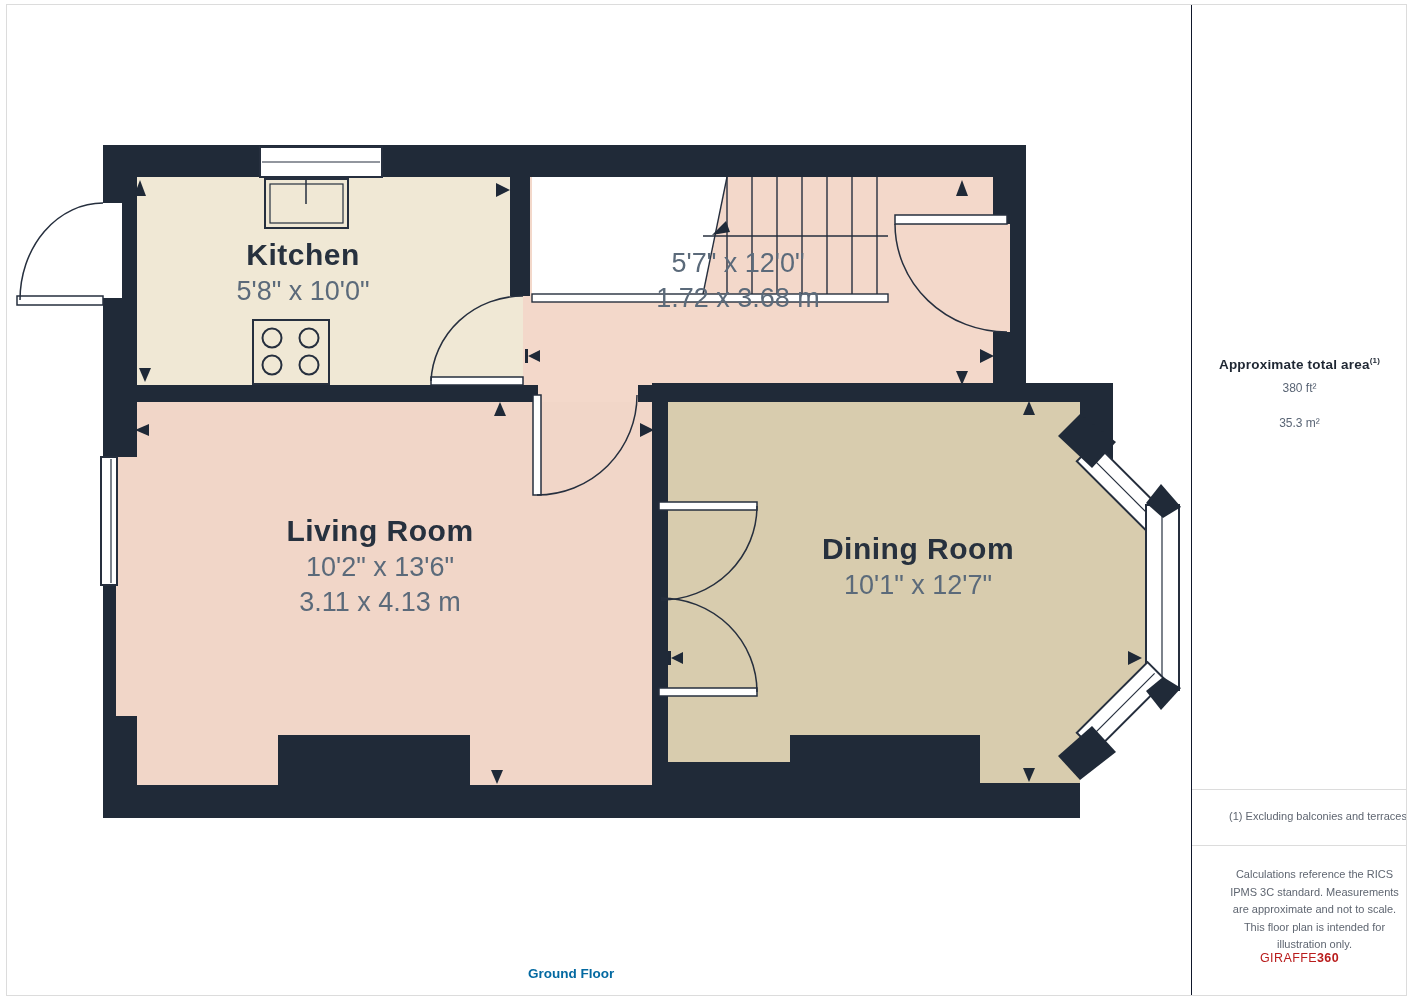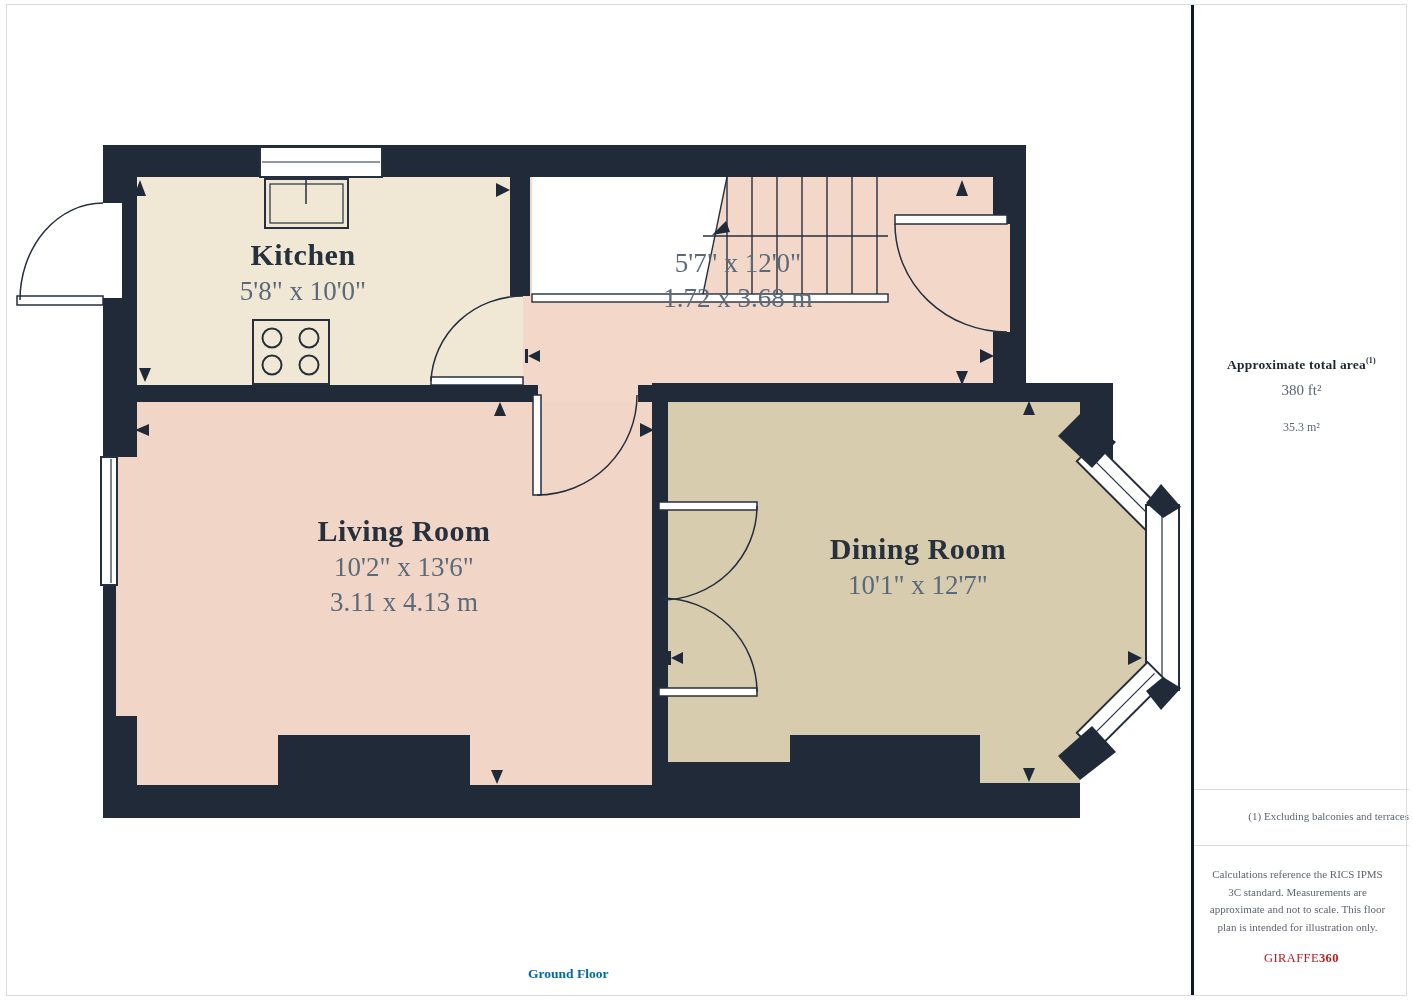--- a/index.html
+++ b/index.html
@@ -4,7 +4,7 @@
 <style>
   html,body{margin:0;padding:0;background:#ffffff;}
   #page{position:relative;width:1413px;height:1000px;background:#ffffff;overflow:hidden;
-        font-family:Liberation Serif, serif;}
+        font-family:Liberation Sans, sans-serif;}
   .page-border{position:absolute;left:6px;top:4px;width:1399px;height:990px;
         border:1px solid #dcdcdc;pointer-events:none;}
   svg{position:absolute;left:0;top:0;}

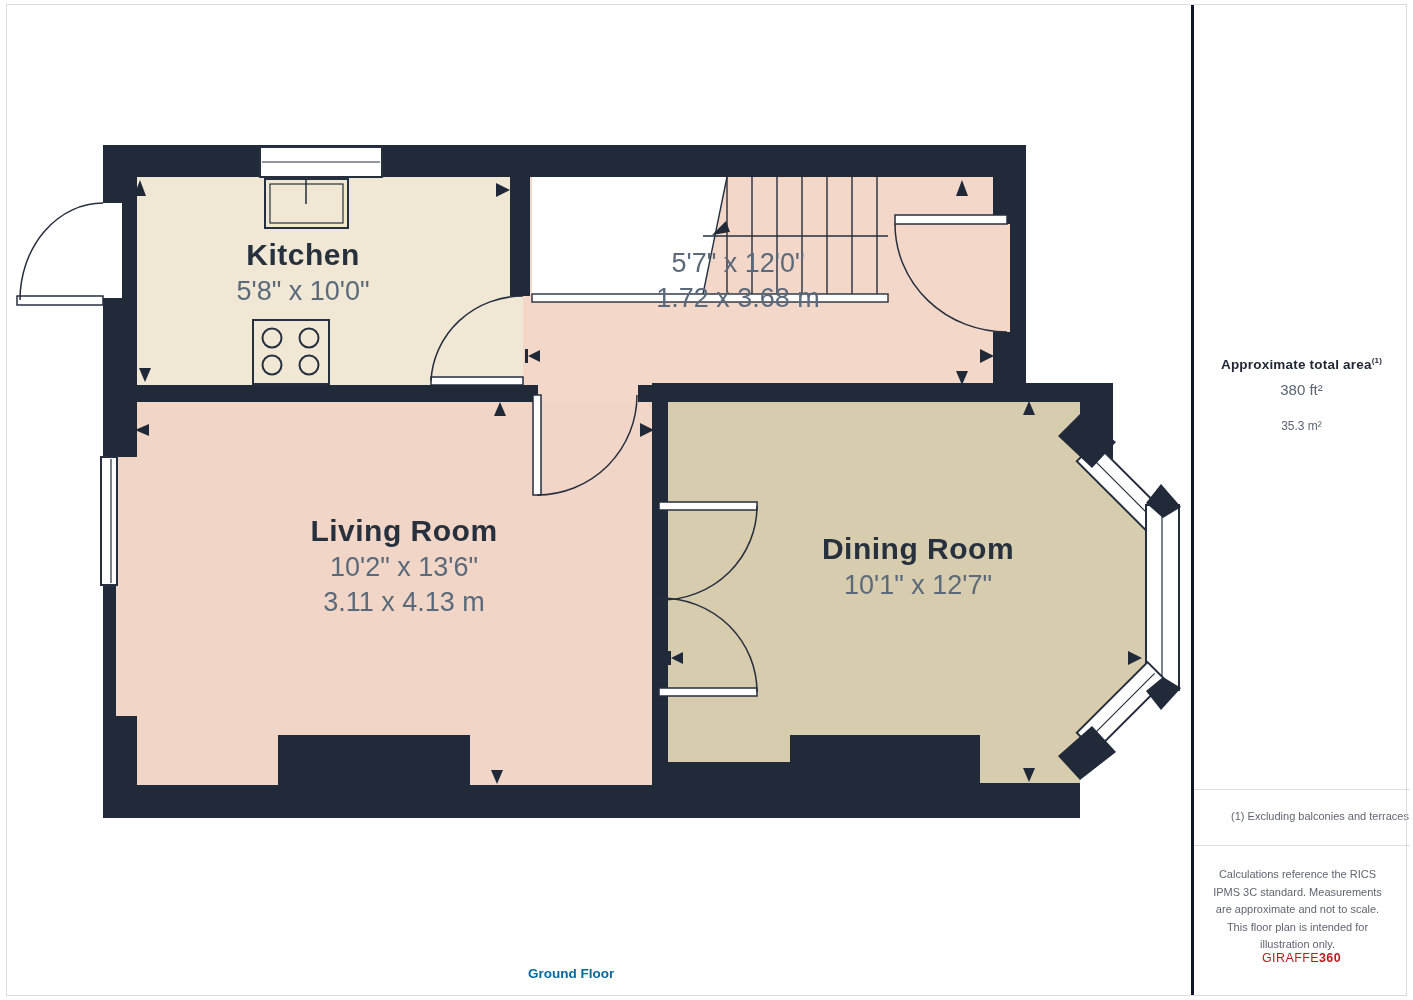--- a/index.html
+++ b/index.html
@@ -17,7 +17,7 @@
 
   
   .sidebar{position:absolute;left:1191px;top:4px;width:215px;height:991px;
-        border-left:3px solid #0f172a;}
+        border-left:1px solid #0f172a;}
   .area-block{position:absolute;top:352px;left:0;right:0;text-align:center;color:#1f2733;}
   .area-title{font-size:13.5px;font-weight:700;letter-spacing:.2px;}
   .sup{font-size:8px;vertical-align:super;font-weight:700;}

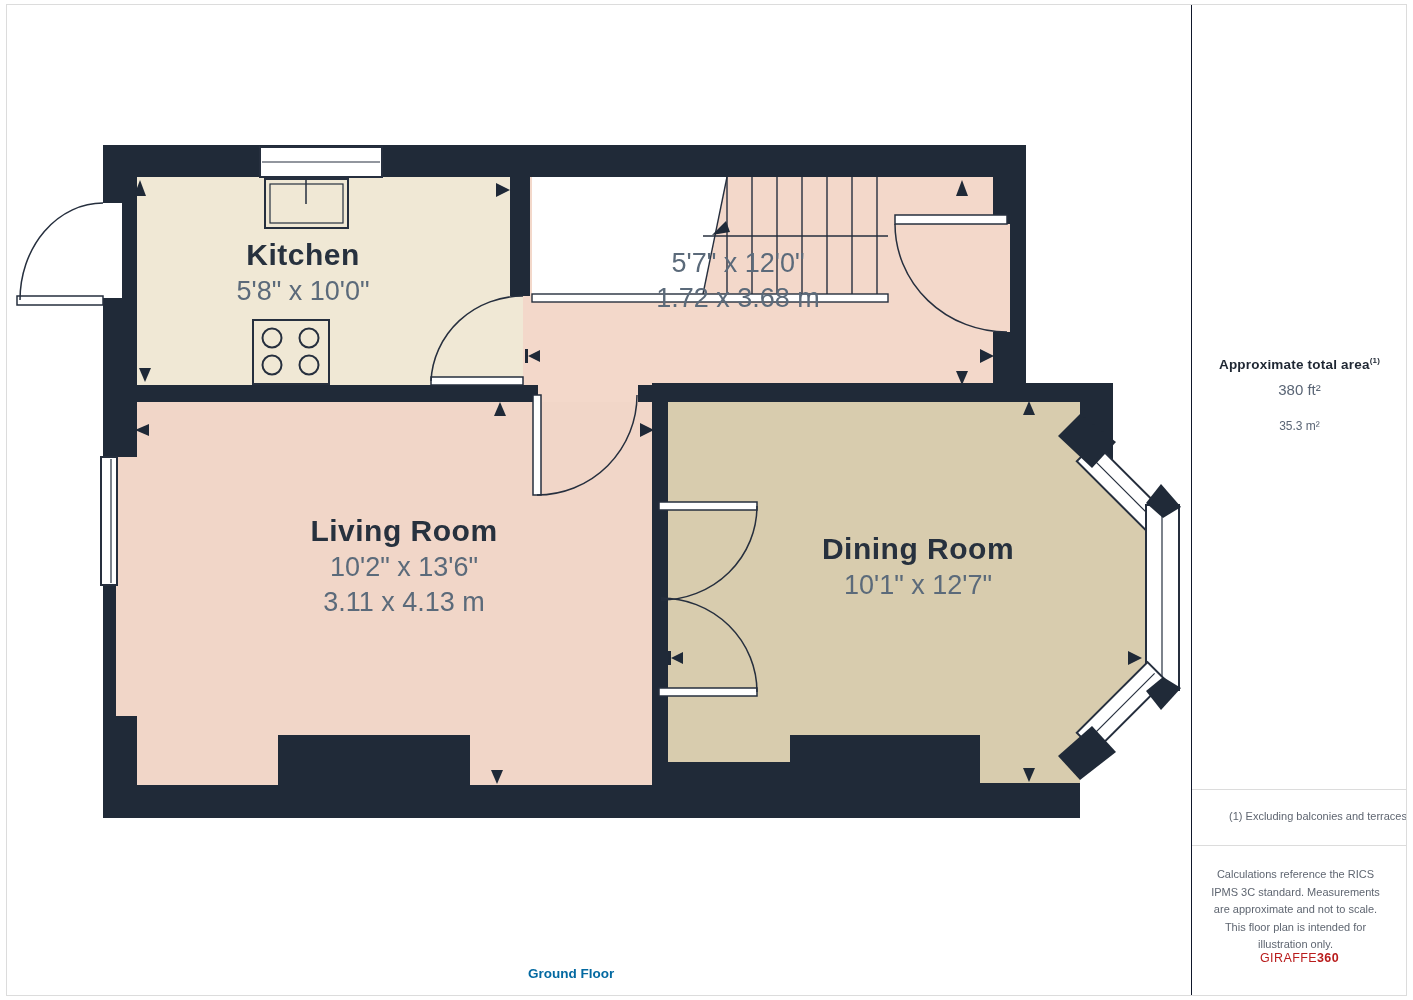--- a/index.html
+++ b/index.html
@@ -21,7 +21,7 @@
   .area-block{position:absolute;top:352px;left:0;right:0;text-align:center;color:#1f2733;}
   .area-title{font-size:13.5px;font-weight:700;letter-spacing:.2px;}
   .sup{font-size:8px;vertical-align:super;font-weight:700;}
-  .area-val{font-size:15px;color:#5a6575;margin-top:9px;}
+  .area-val{font-size:12px;color:#5a6575;margin-top:9px;}
   .area-val2{font-size:12px;color:#5a6575;margin-top:21px;}
   .divider{position:absolute;left:0;right:0;height:0;border-top:1px solid #dcdcdc;}
   .footnote{position:absolute;top:806px;left:0;right:0;text-align:right;

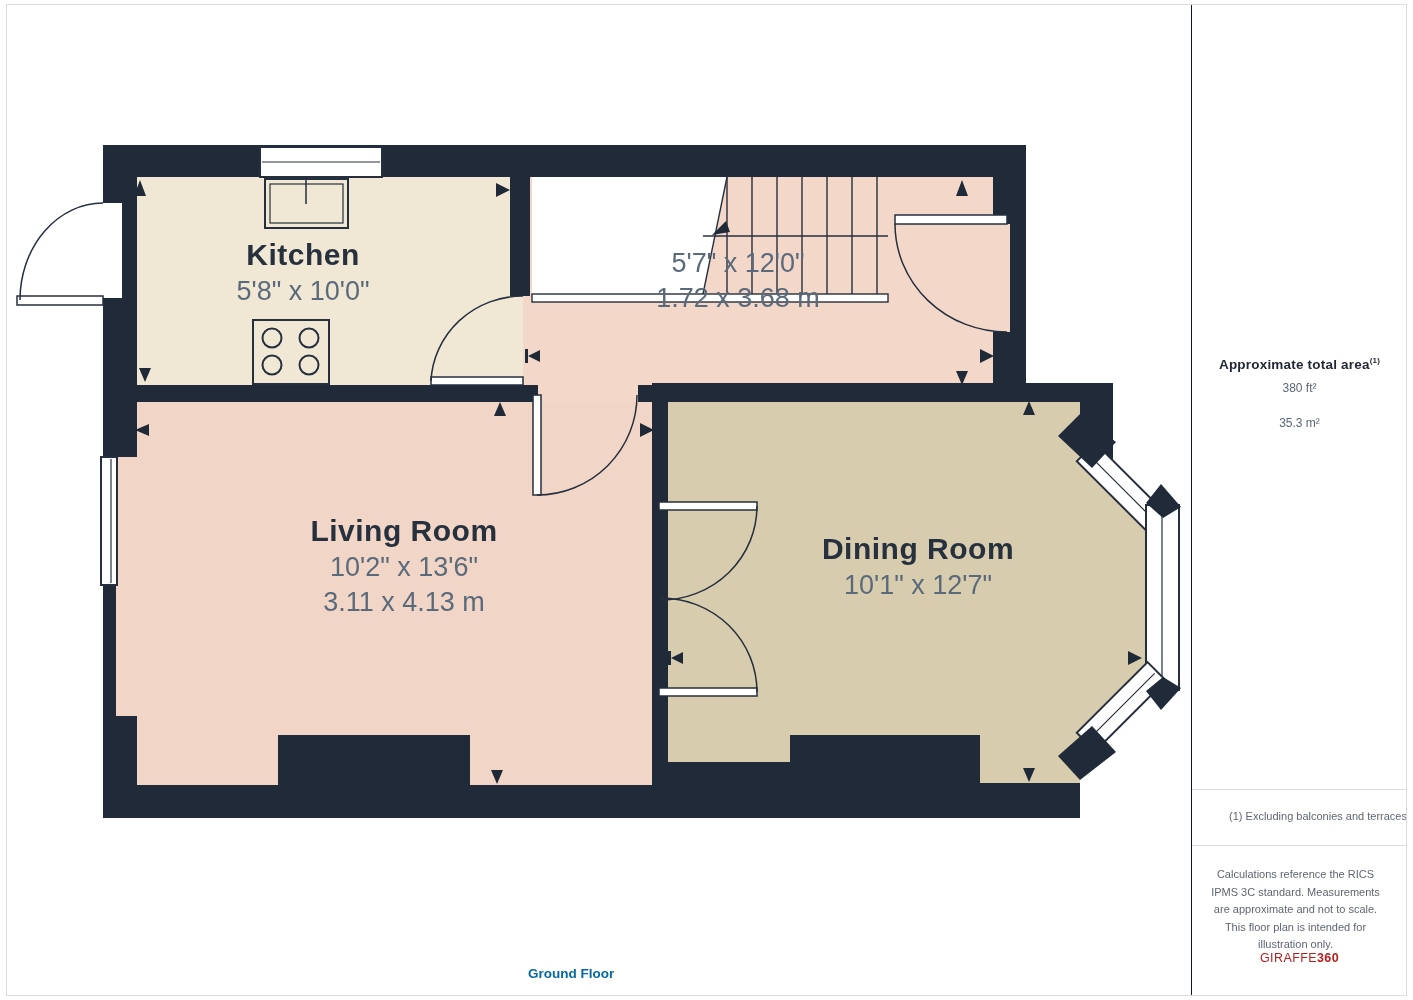--- a/index.html
+++ b/index.html
@@ -174,7 +174,7 @@
     <div class="room-dim">5'7" x 12'0"</div>
     <div class="room-dim">1.72 x 3.68 m</div>
   </div>
-  <div class="room-label" style="left:380px;top:566px;margin-left:24px;">
+  <div class="room-label" style="left:380px;top:566px;">
     <div class="room-name">Living Room</div>
     <div class="room-dim">10'2" x 13'6"</div>
     <div class="room-dim">3.11 x 4.13 m</div>

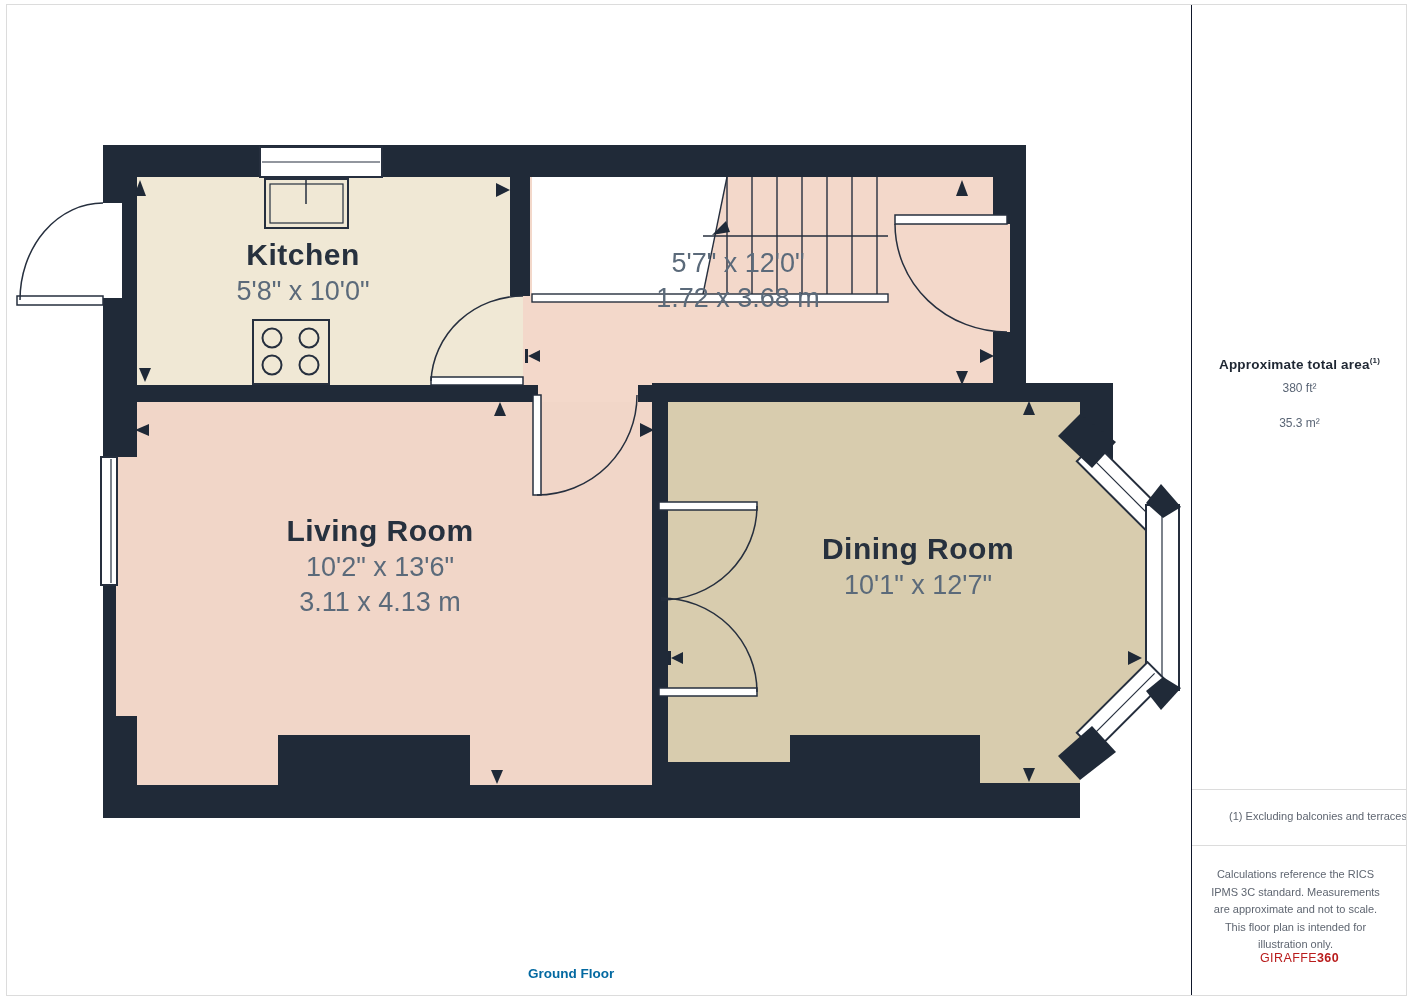--- a/index.html
+++ b/index.html
@@ -26,7 +26,7 @@
   .divider{position:absolute;left:0;right:0;height:0;border-top:1px solid #dcdcdc;}
   .footnote{position:absolute;top:806px;left:0;right:0;text-align:right;
         font-size:11px;color:#5f6671;}
-  .disclaimer{position:absolute;top:862px;left:13px;width:181px;text-align:center;
+  .disclaimer{position:absolute;top:862px;left:32px;width:181px;text-align:center;
         font-size:11px;line-height:1.6;color:#5f6671;}
   .brand{position:absolute;top:947px;left:0;right:0;text-align:center;
         font-size:12.5px;color:#b91c1c;letter-spacing:.4px;}

